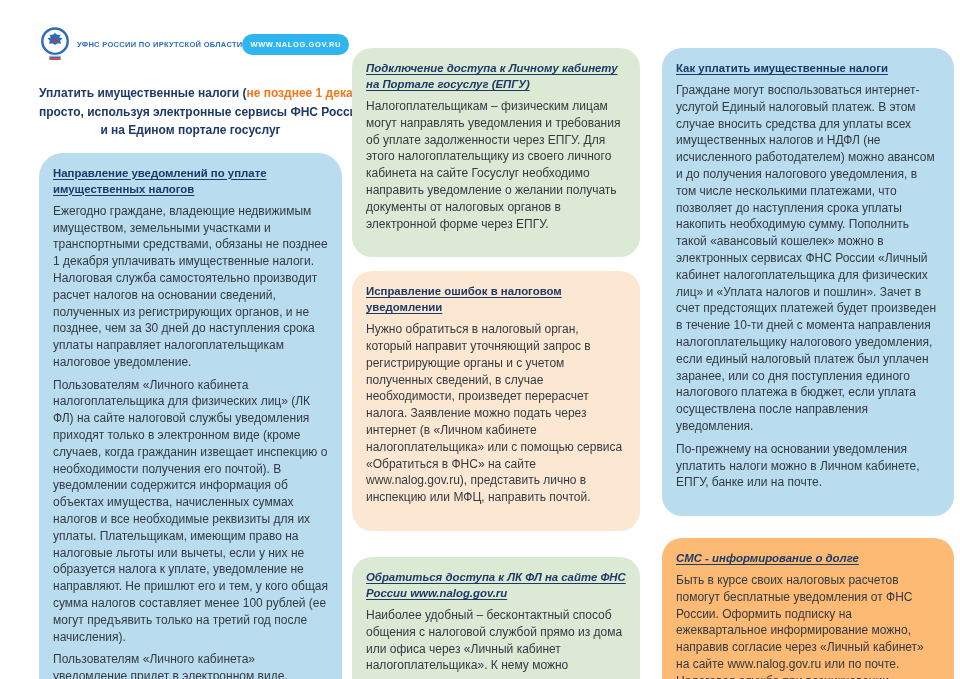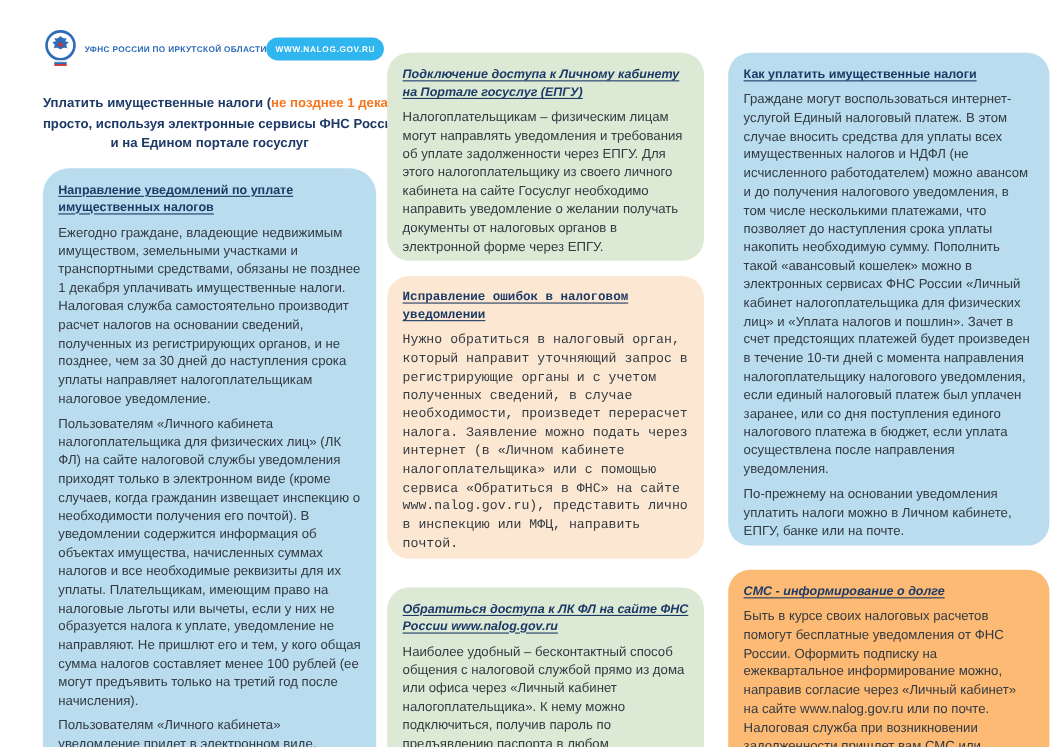--- a/index.html
+++ b/index.html
@@ -32,7 +32,7 @@
   .title .hl{color:#f5761d;}
 
   
-  .card{border-radius:20px;padding:13px 14px 5px 14px;box-sizing:border-box;}
+  .card{border-radius:20px;padding:13px 14px 25px 14px;box-sizing:border-box;}
   .card h2{
     margin:0 0 5px 0;font-size:11.4px;line-height:1.4;color:#1d3a66;
     text-decoration:underline;text-underline-offset:2px;

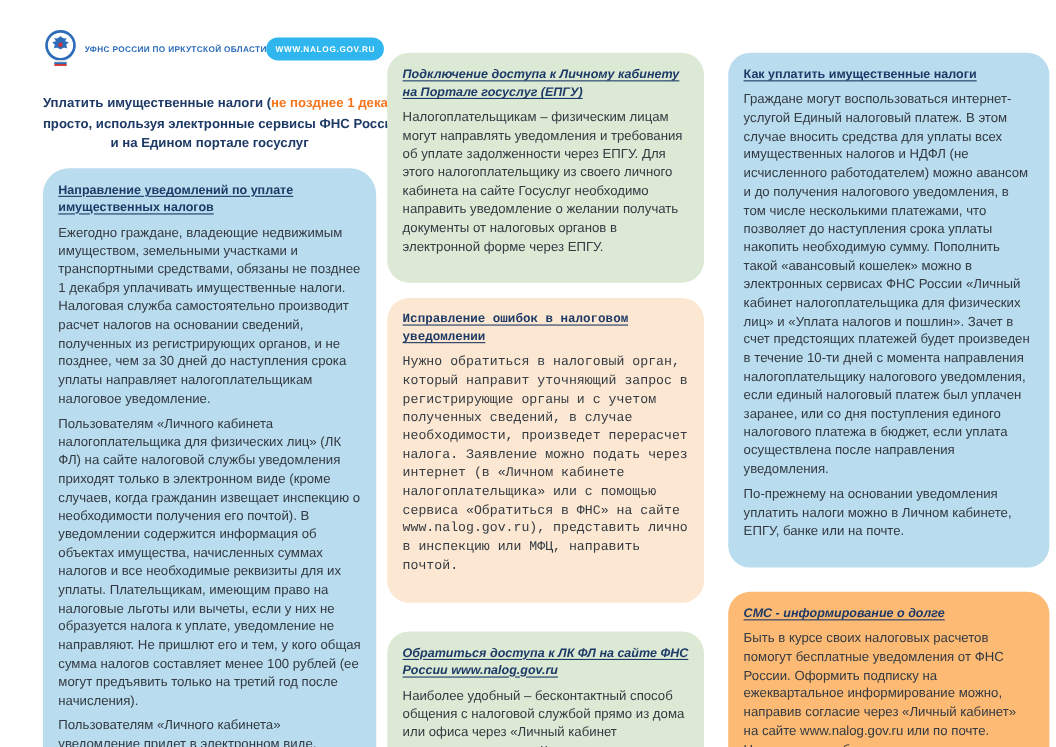--- a/index.html
+++ b/index.html
@@ -48,7 +48,7 @@
 
   .card-notifications{margin-top:13px;min-height:492px;border-radius:24px;}
   .card-epgu{min-height:176px;}
-  .card-errors{margin-top:14px;min-height:182px;font-family:Liberation Mono, monospace;}
+  .card-errors{margin-top:14px;min-height:182px;}
   .card-lkfl{margin-top:26px;min-height:184px;}
   .card-how{min-height:378px;}
   .card-sms{margin-top:22px;min-height:148px;}

